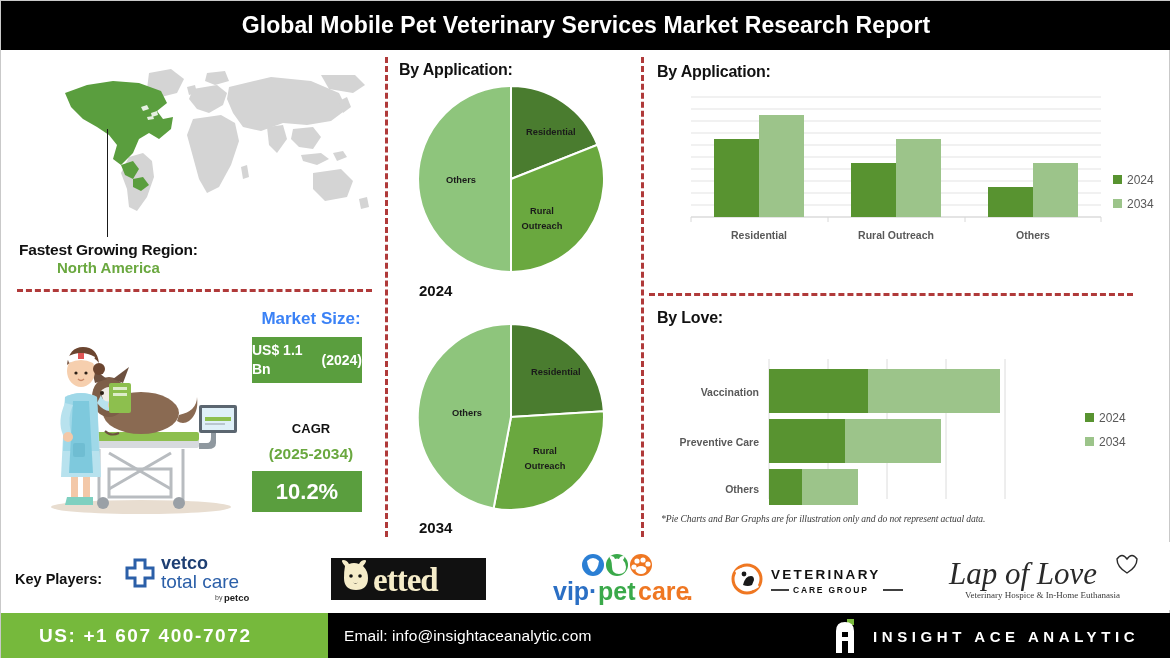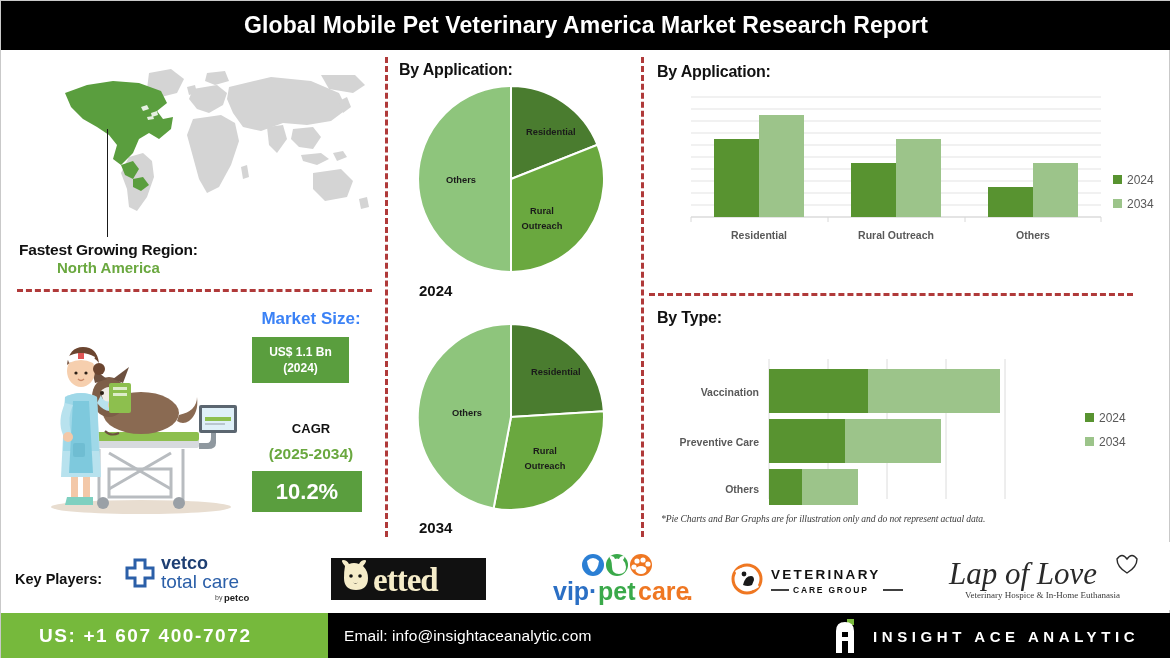--- a/index.html
+++ b/index.html
@@ -192,7 +192,7 @@
 <div id="page">
 
   <div class="header">
-    <div class="header-title">Global Mobile Pet Veterinary America Market Research Report</div>
+    <div class="header-title">Global Mobile Pet Veterinary Services Market Research Report</div>
   </div>
 
   <div class="vdash" style="left:384px; top:56px; height:480px;"></div>

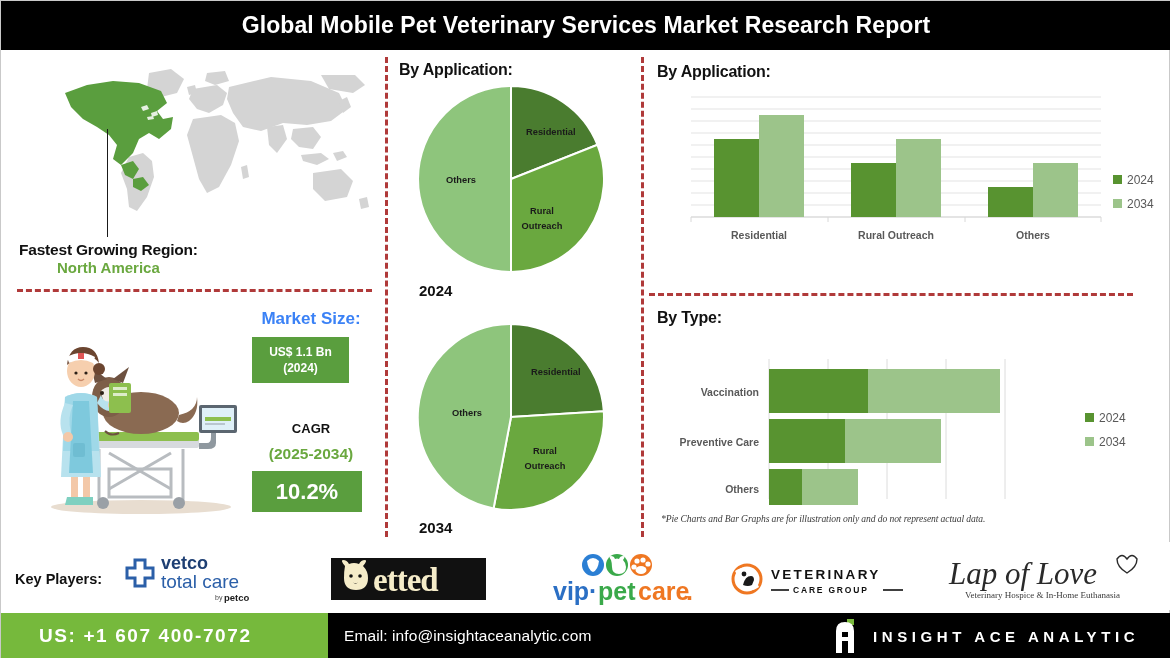--- a/index.html
+++ b/index.html
@@ -426,7 +426,7 @@
     </svg>
   </div>
 
-  <div class="sec-title" style="left:656px; top:308px;">By Type:</div>
+  <div class="sec-title" style="left:656px; top:308px;">By Love:</div>
 
   <div class="chart-box" style="left:648px; top:350px;text-align:center;">
     <svg width="510" height="160" viewBox="0 0 510 160" xmlns="http://www.w3.org/2000/svg">

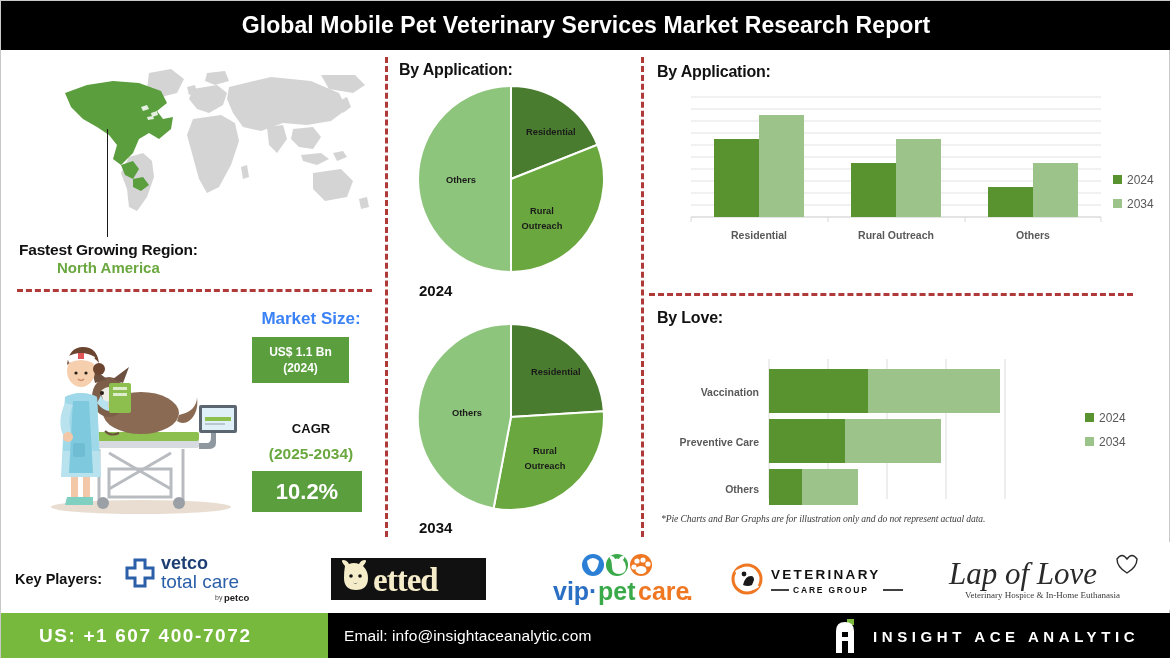--- a/index.html
+++ b/index.html
@@ -79,11 +79,11 @@
   }
   .ms-box {
     position: absolute; left: 251px; top: 336px;
-    width: 97px; height: 46px;
+    width: 110px; height: 46px;
     background: #5a9e3e;
-    display: flex; flex-direction: column;
+    display: flex; flex-direction: row;
     align-items: center; justify-content: center;
-    color: #ffffff; font-size: 12px; font-weight: bold;
+    color: #ffffff; font-size: 14px; font-weight: bold;
     line-height: 1.35;
   }
   .cagr-title {

